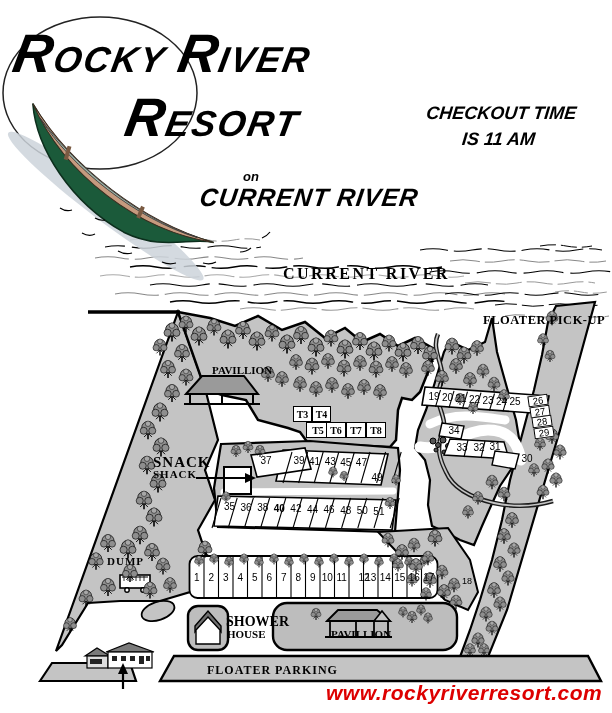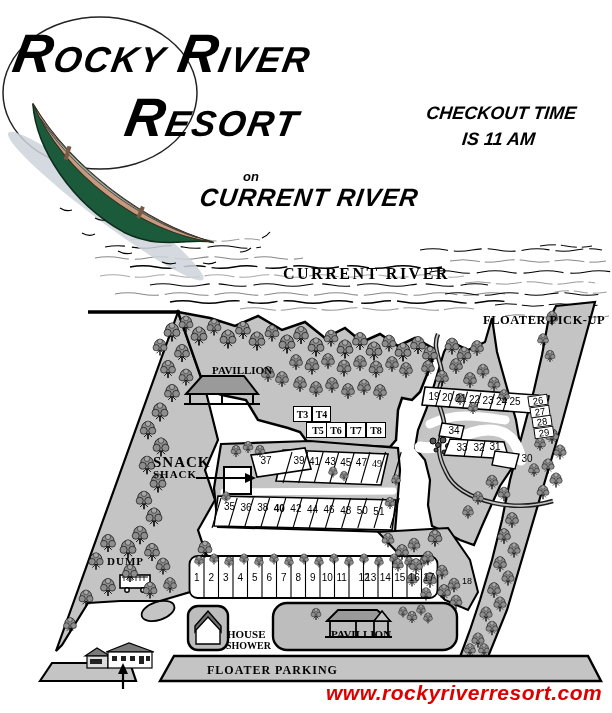--- a/index.html
+++ b/index.html
@@ -455,7 +455,7 @@
       <span class="num" style="left: 323.2px; top: 457.2px; width: 14px;">43</span>
       <span class="num" style="left: 338.8px; top: 457.8px; width: 14px;">45</span>
       <span class="num" style="left: 354.4px; top: 458.4px; width: 14px;">47</span>
-      <span class="num" style="left: 370px; top: 459px; width: 14px; font-family: Liberation Serif, serif;">49</span>
+      <span class="num" style="left: 370px; top: 473px; width: 14px;">49</span>
       <span class="num" style="left: 222px; top: 502px; width: 15px;">35</span>
       <span class="num" style="left: 238.6px; top: 502.5px; width: 15px;">36</span>
       <span class="num" style="left: 255.2px; top: 503px; width: 15px;">38</span>

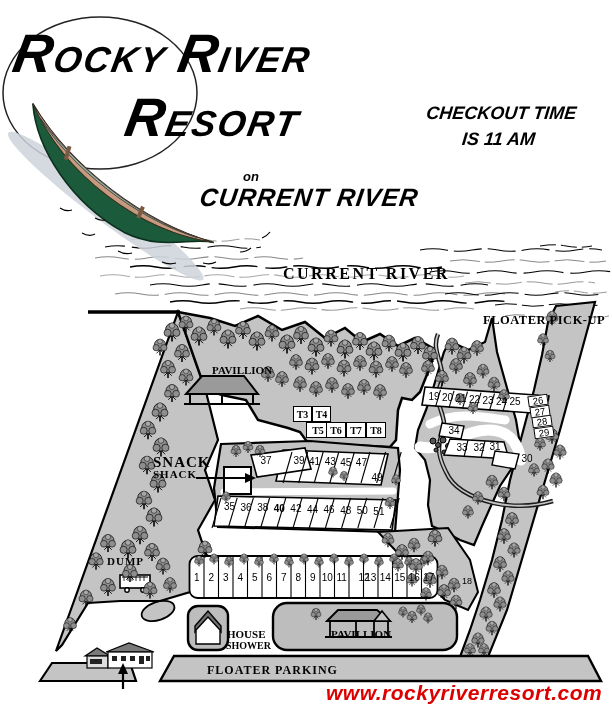--- a/index.html
+++ b/index.html
@@ -25,7 +25,7 @@
   .snack1{left:153px;top:454px;font-size:15px;letter-spacing:1px;}
   .snack2{left:153px;top:468px;font-size:11px;letter-spacing:1px;}
   .dump{left:107px;top:555px;font-size:11px;letter-spacing:1px;}
-  .shower1{left:226px;top:614px;font-size:10px;margin-top:26px;}
+  .shower1{left:226px;top:614px;font-size:14px;}
   .shower2{left:227px;top:628px;font-size:11px;}
   .pavbot{left:331px;top:628px;font-size:11px;}
   .parking{left:191px;top:663px;font-size:12px;letter-spacing:1px;margin-left:16px;}

